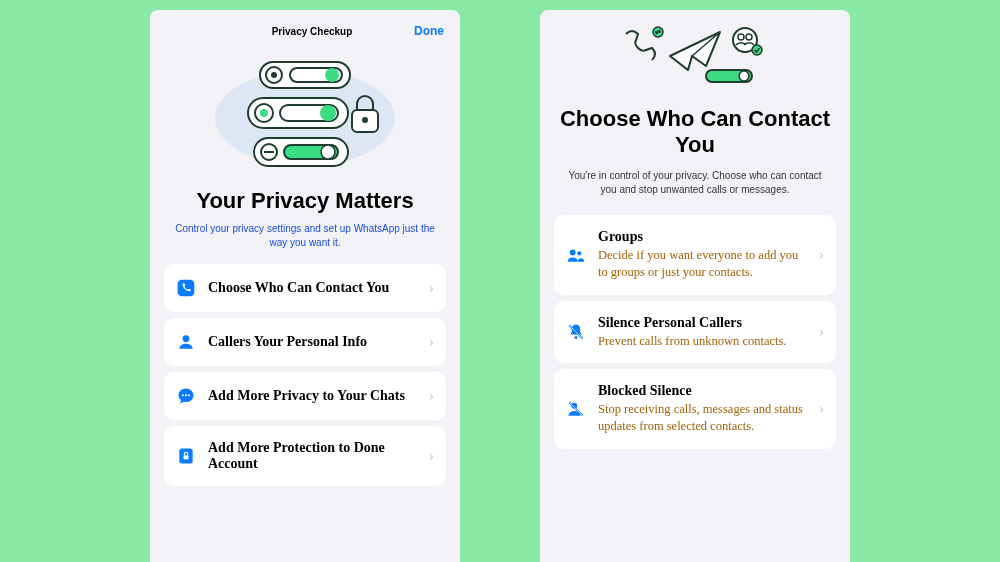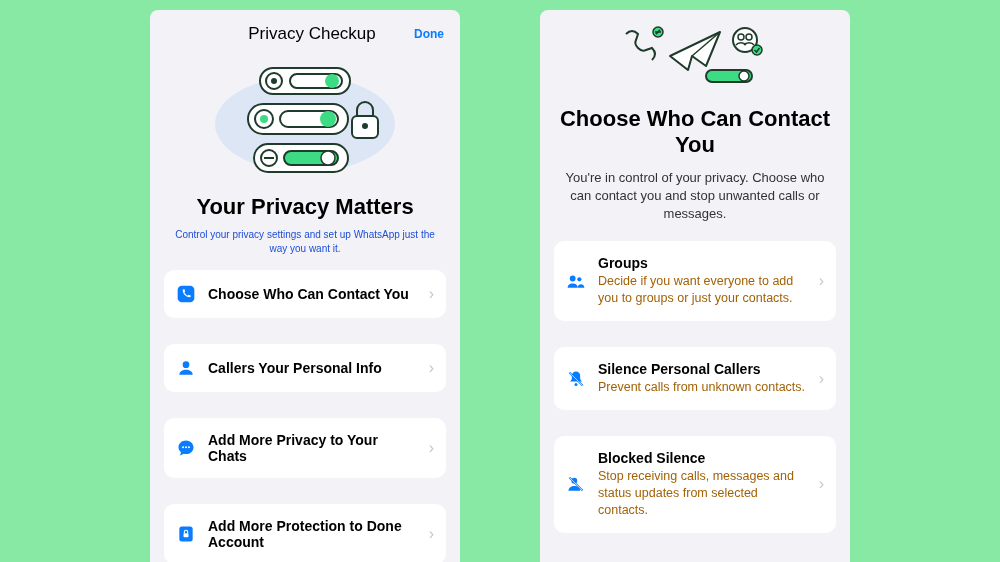--- a/index.html
+++ b/index.html
@@ -30,7 +30,7 @@
     padding: 4px 2px 10px 2px;
   }
   .nav-spacer { width: 44px; }
-  .nav-title { font-weight: 400; font-size: 17px; color: #000; }
+  .nav-title { font-weight: 700; font-size: 10px; color: #000; }
   .nav-done { color: #0a7cff; font-weight: 600; font-size: 12px; }
   .hero {
     text-align: center;

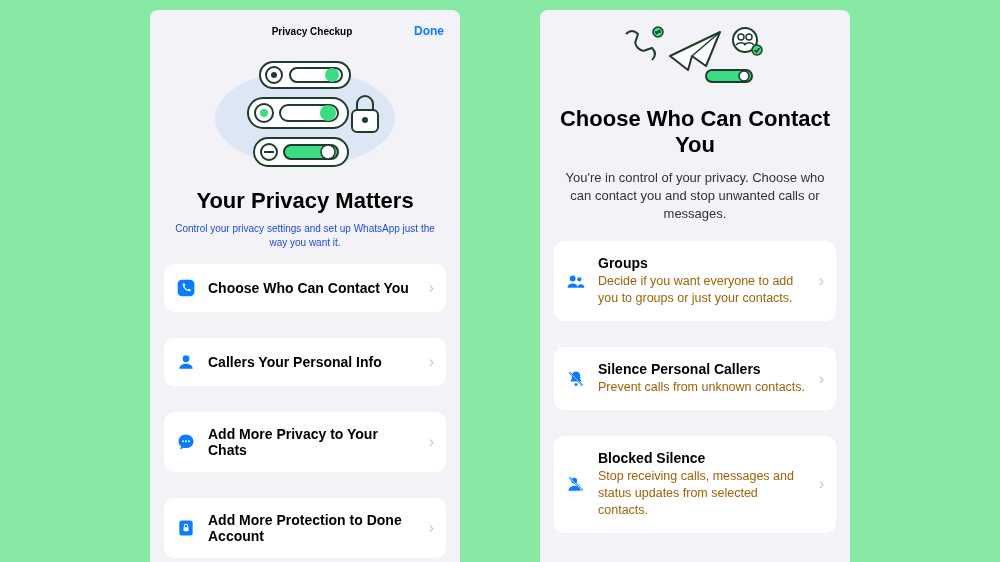--- a/index.html
+++ b/index.html
@@ -108,7 +108,7 @@
     line-height:1.2;
   }
   .hero2-sub {
-    font-size: 13px;
+    font-size: 10px;
     text-align:center;
     color:#333;
     line-height:1.4;

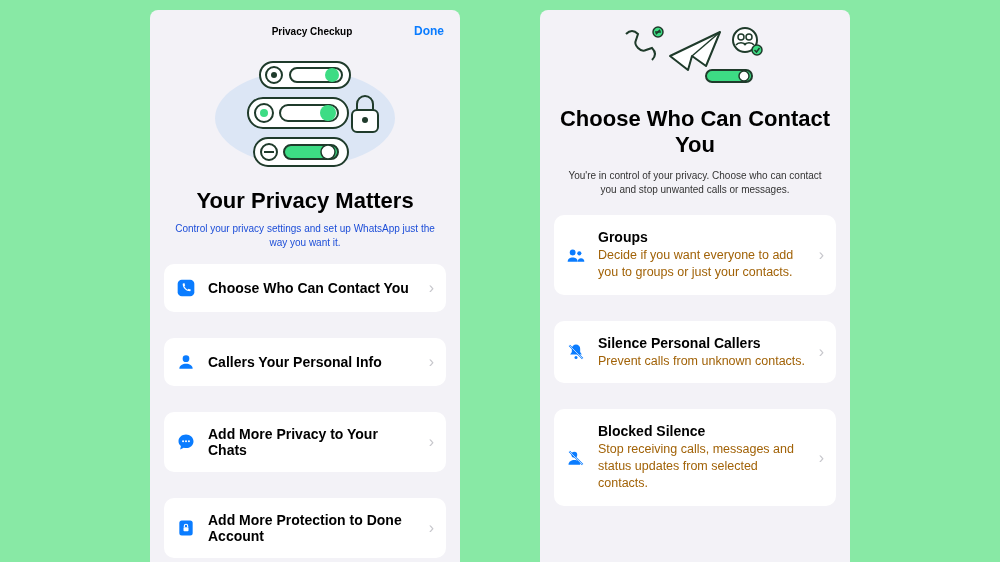--- a/index.html
+++ b/index.html
@@ -56,7 +56,8 @@
   .list {
     display: flex;
     flex-direction: column;
-    gap: 26px;
+    gap: 6px;
+    font-family: Liberation Serif, serif;
   }
   .item {
     background: #fff;

